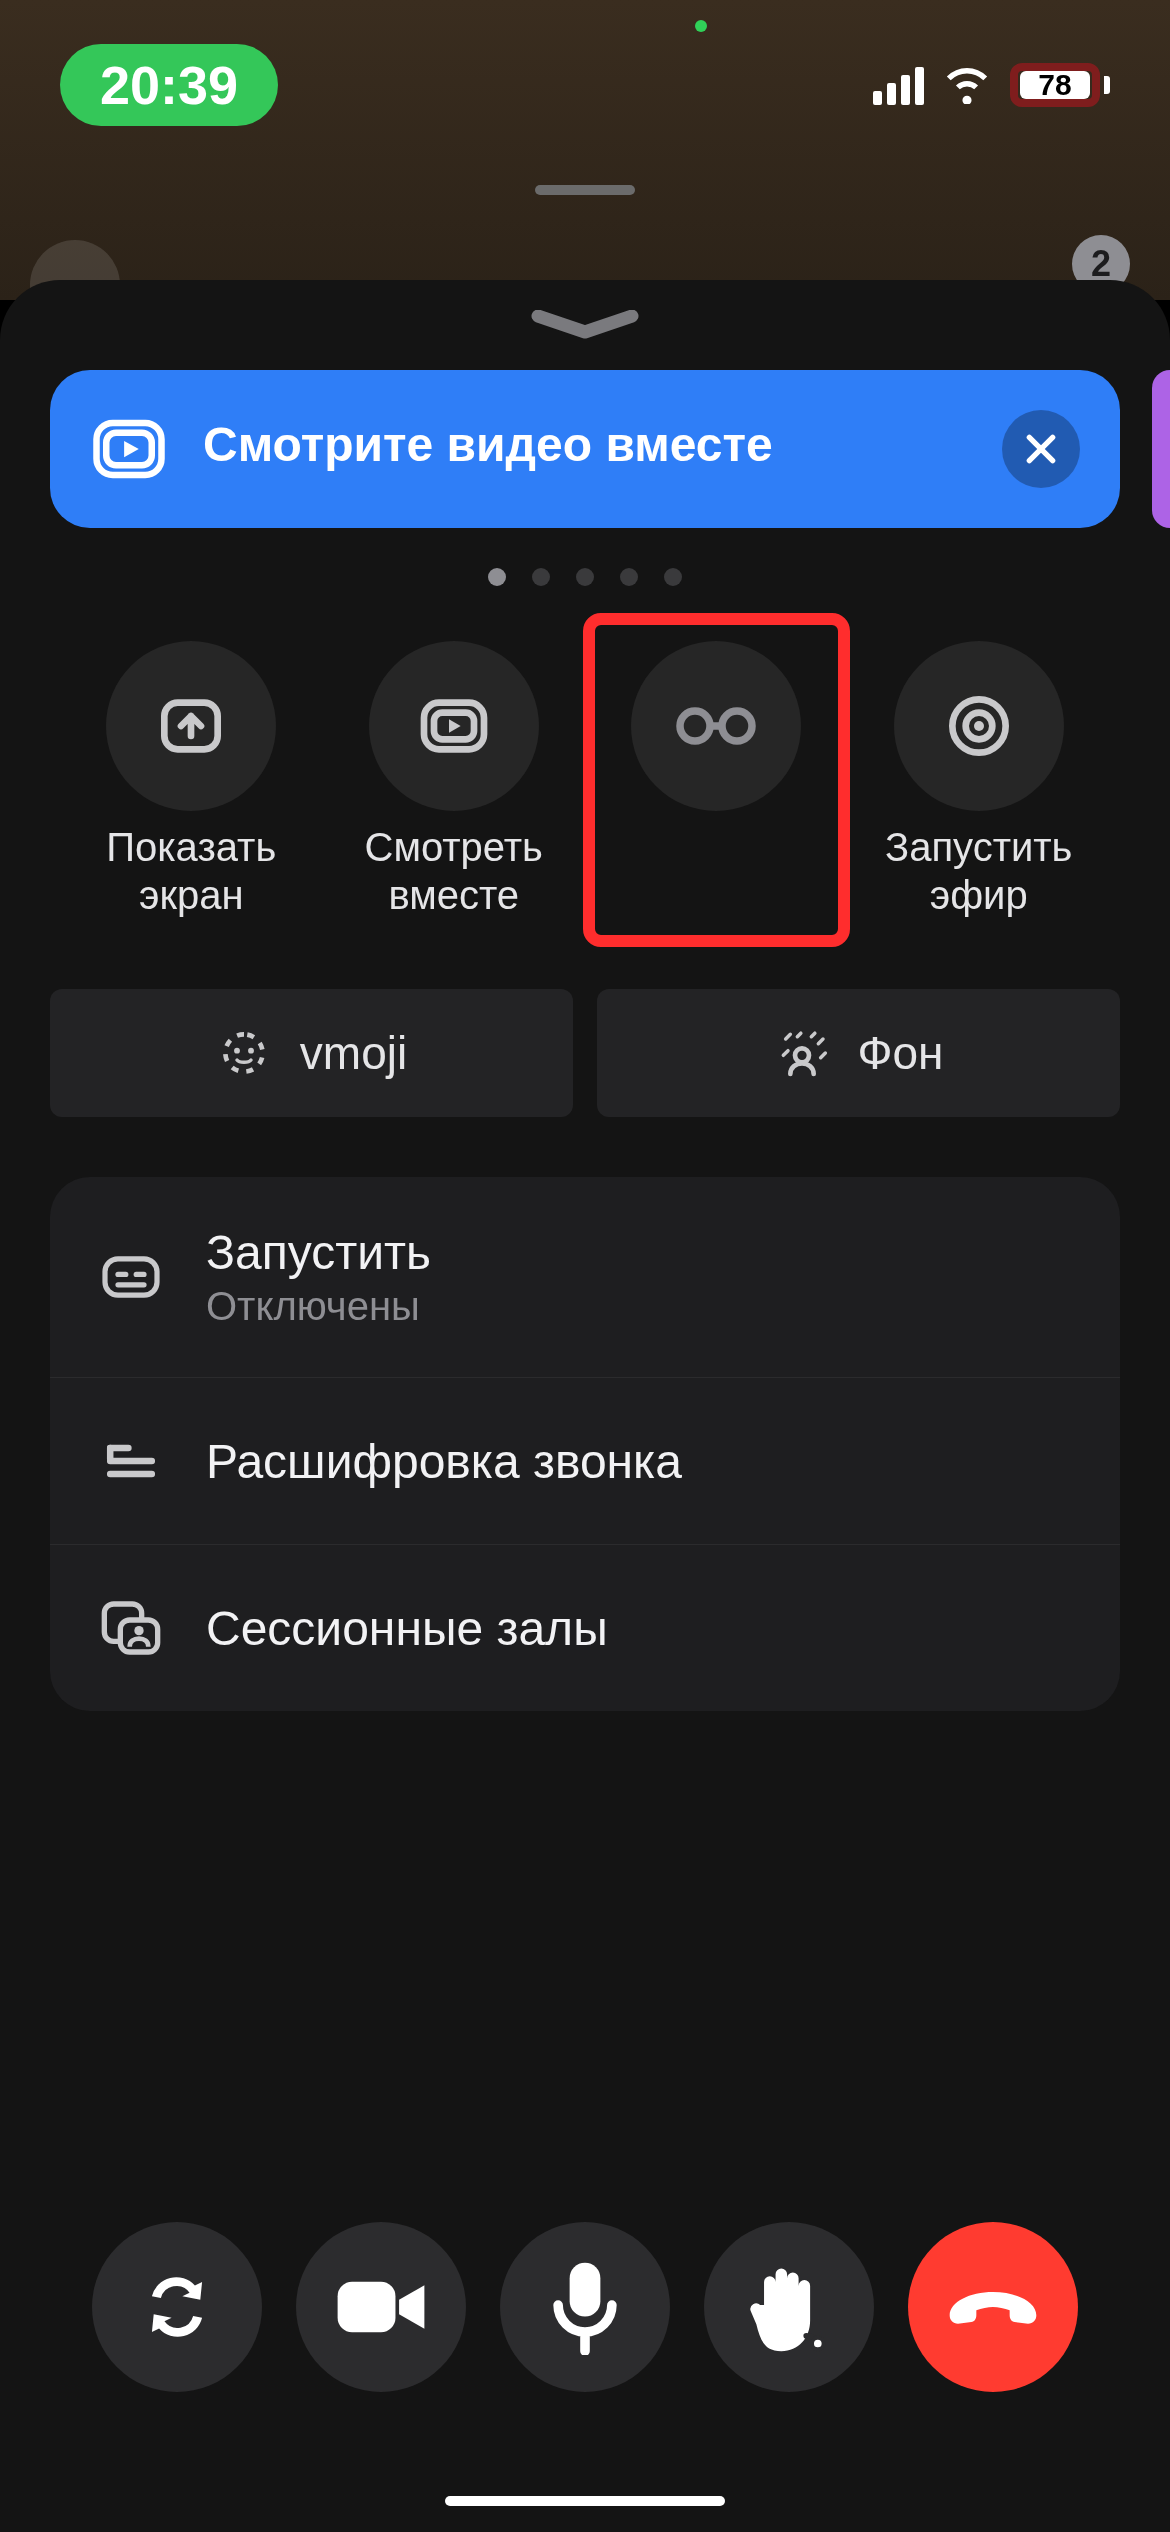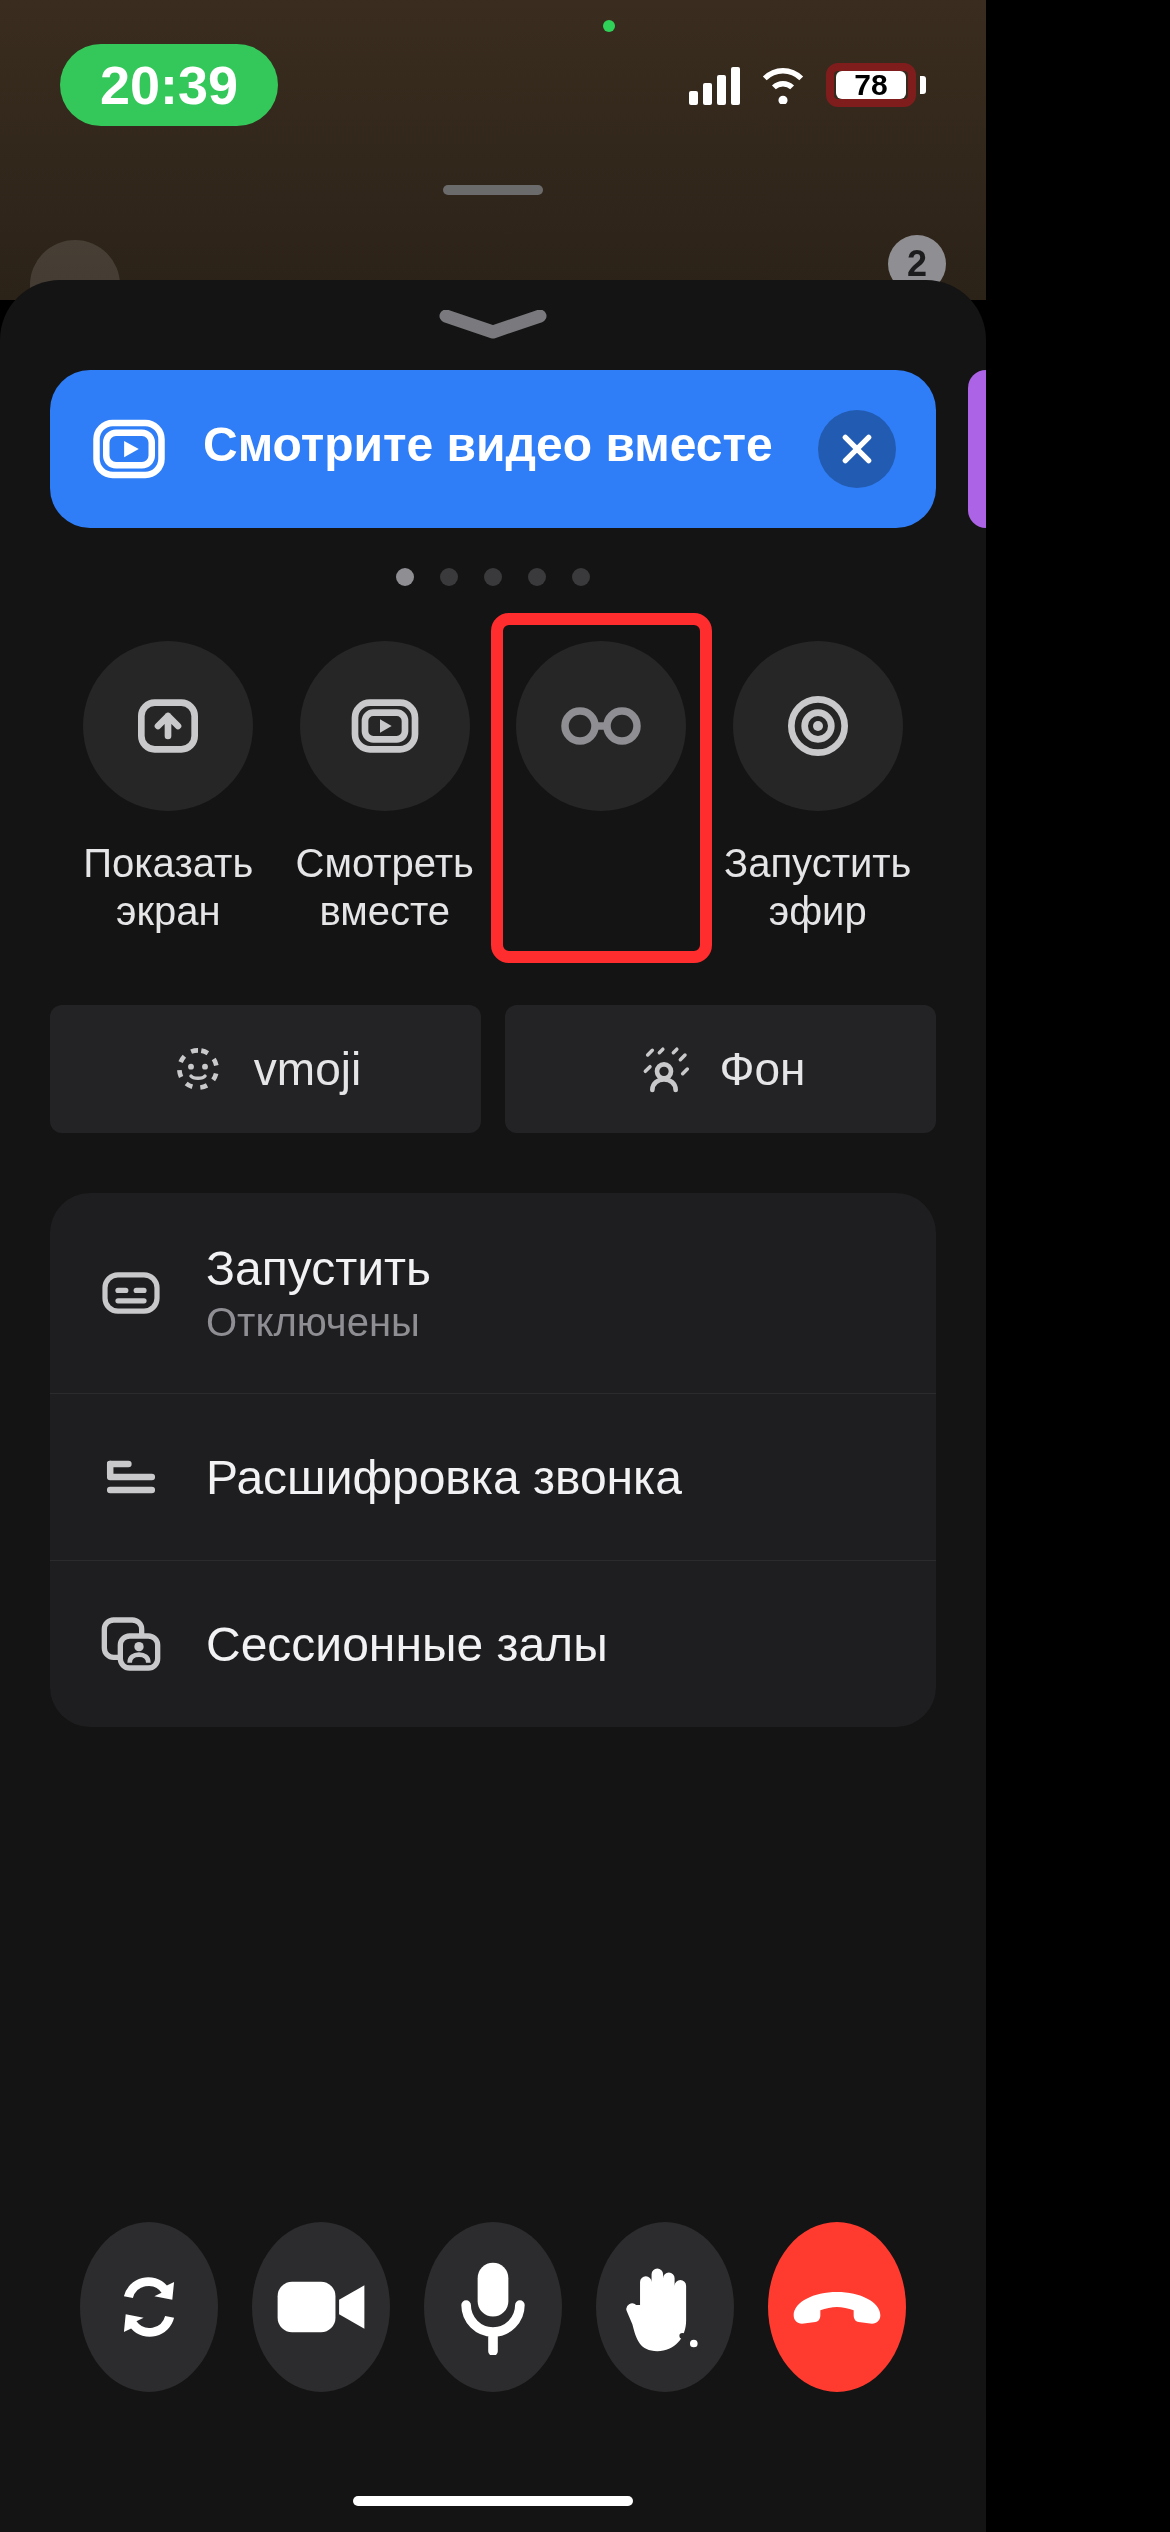--- a/index.html
+++ b/index.html
@@ -4,7 +4,7 @@
 <style>
   * { margin: 0; padding: 0; box-sizing: border-box; -webkit-font-smoothing: antialiased; }
   html, body { width: 1170px; height: 2532px; background: #000; font-family: -apple-system, "SF Pro Display", "Helvetica Neue", Arial, sans-serif; color: #fff; overflow: hidden; }
-  .screen { position: relative; width: 986px; height: 2532px; background: #000; }
+  .screen { position: relative; width: 1170px; height: 2532px; background: #000; }
 
   
   .bg-strip { position: absolute; top: 0; left: 0; right: 0; height: 300px; background: linear-gradient(#3a2d1f, #2b2218); }

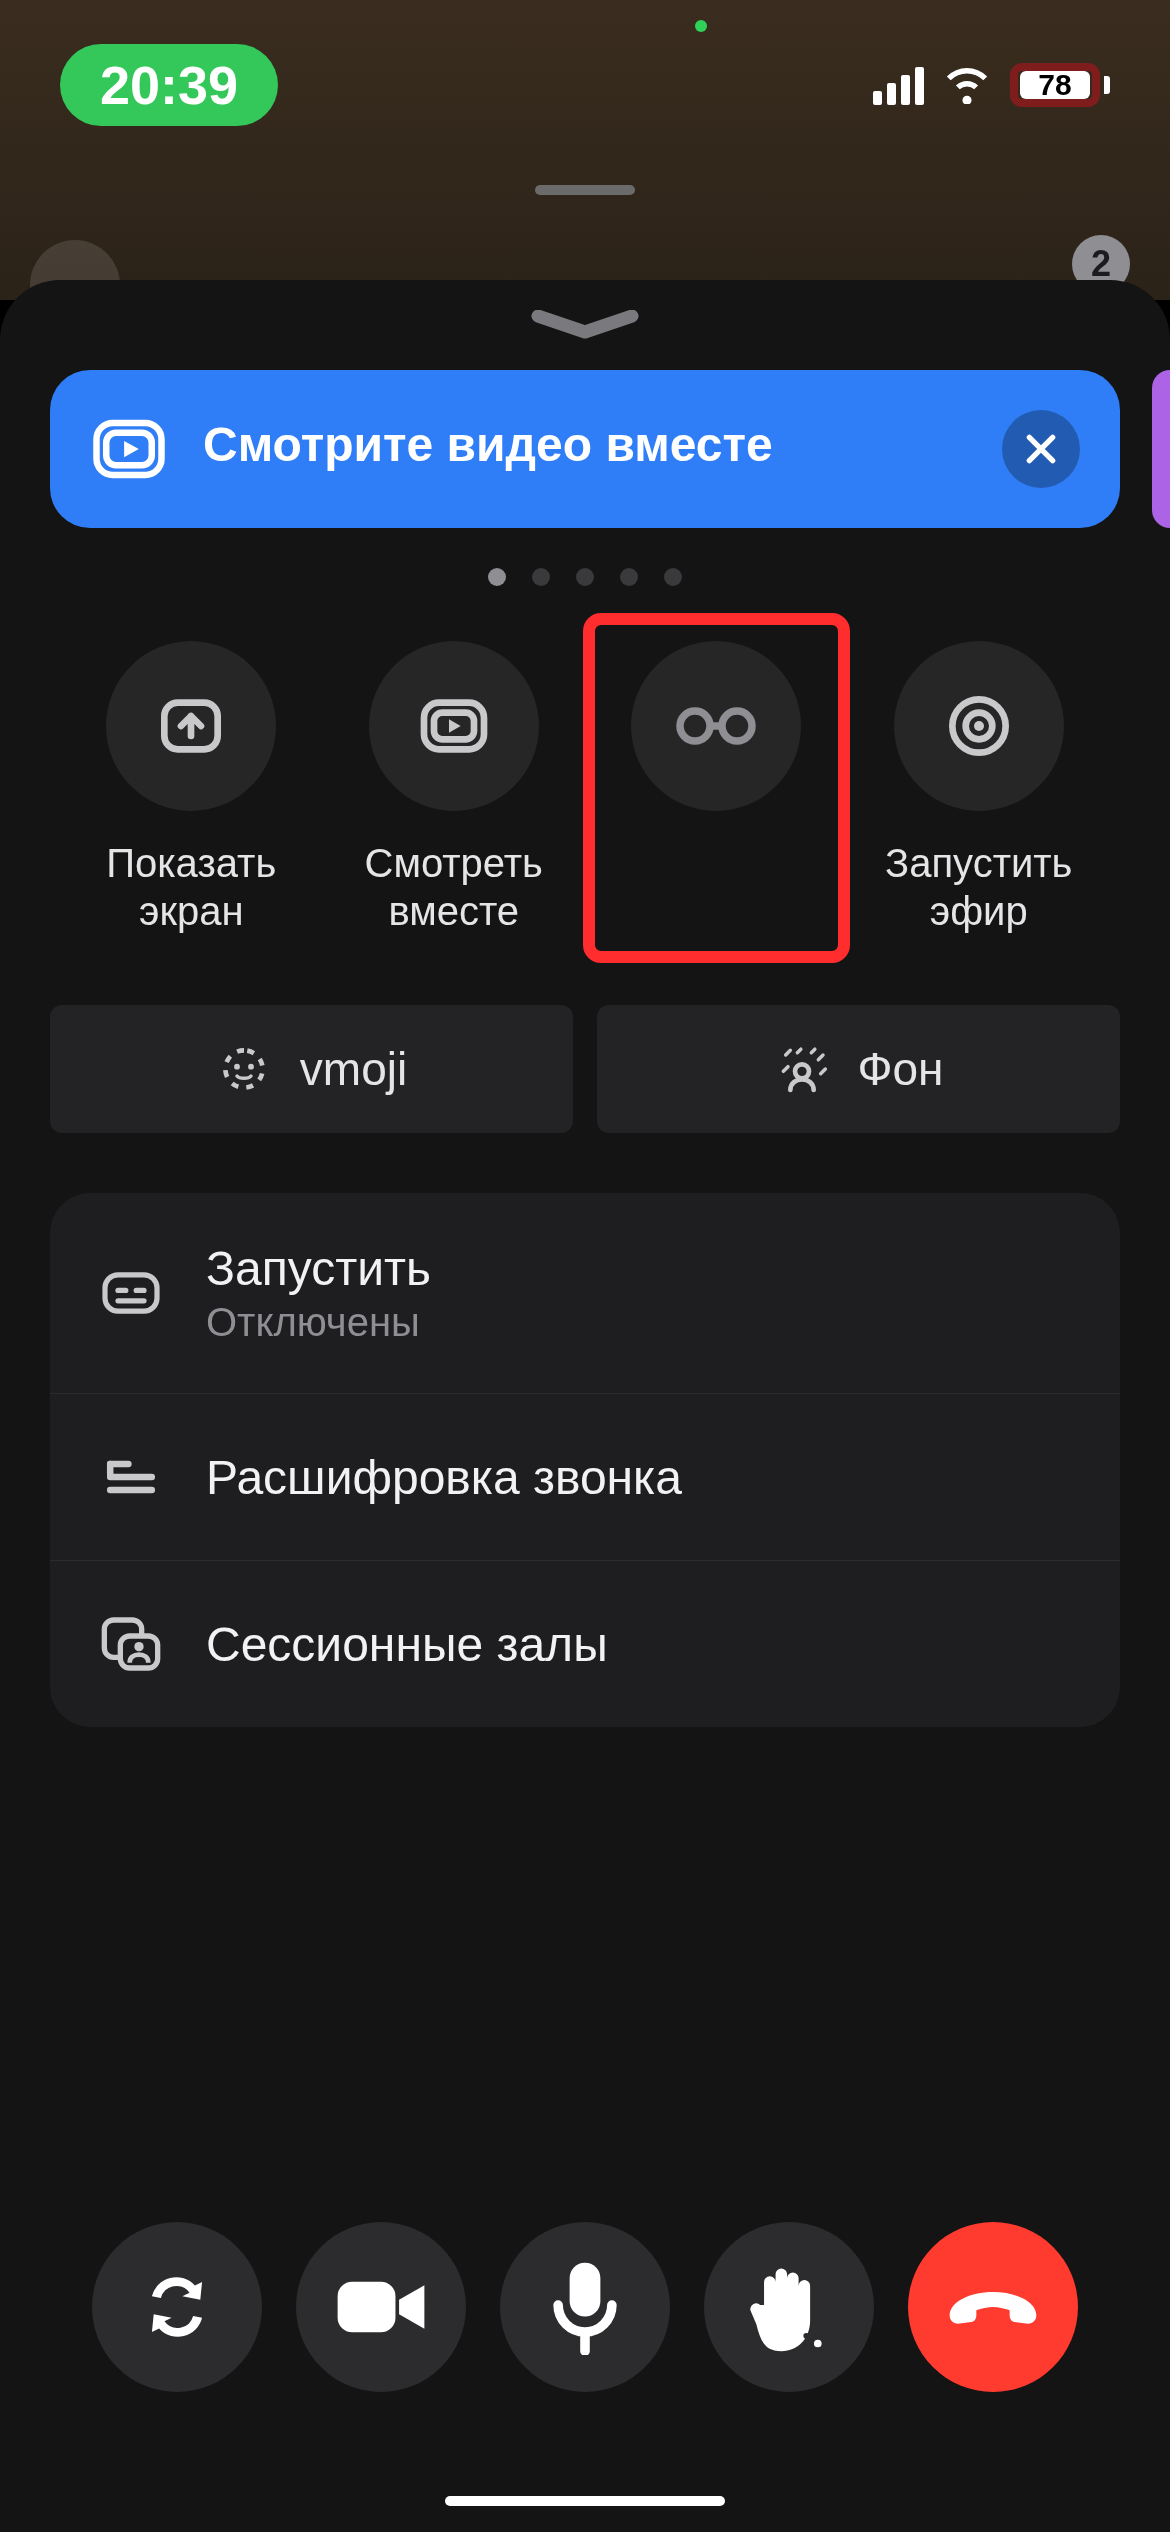--- a/index.html
+++ b/index.html
@@ -49,7 +49,7 @@
 
   
   .agrid { display:flex; justify-content:space-between; padding:0 70px; gap:20px; margin-bottom:70px;}
-  .acol { flex:1; display:flex; flex-direction:column; align-items:center; gap:28px; position:relative;}
+  .acol { flex:1; display:flex; flex-direction:column; align-items:center; gap:12px; position:relative;}
   .acircle { width:170px; height:170px; border-radius:50%; background:#262626; display:flex; align-items:center; justify-content:center;}
   .alabel { font-size:40px; color:#e5e5e7; text-align:center; line-height:1.2; }
   .hl { position:absolute; top:-28px; left:-12px; right:-12px; bottom:-28px; border:12px solid #ff2d2d; border-radius:18px; pointer-events:none;}

